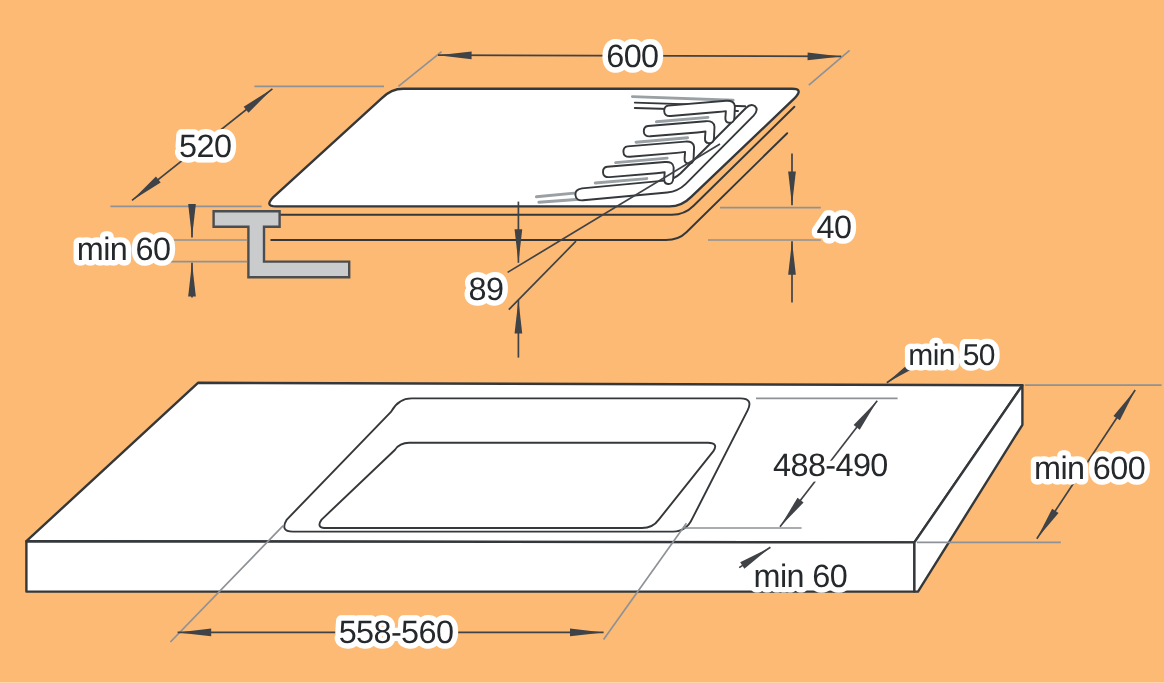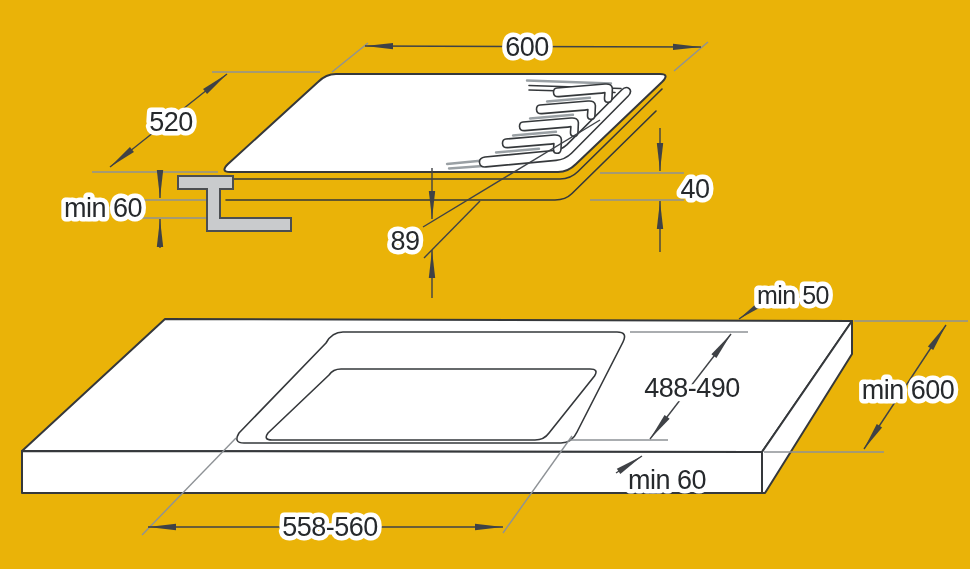--- a/index.html
+++ b/index.html
@@ -3,7 +3,7 @@
 <meta charset="utf-8">
 <style>
   html,body{margin:0;padding:0;background:#ffffff;}
-  .stage{position:relative;width:970px;height:569px;background:#eab308;overflow:hidden;}
+  .stage{position:relative;width:970px;height:569px;background:#fdba74;overflow:hidden;}
   svg{display:block;}
   svg text{
     font-family:"Liberation Sans","DejaVu Sans",sans-serif;

